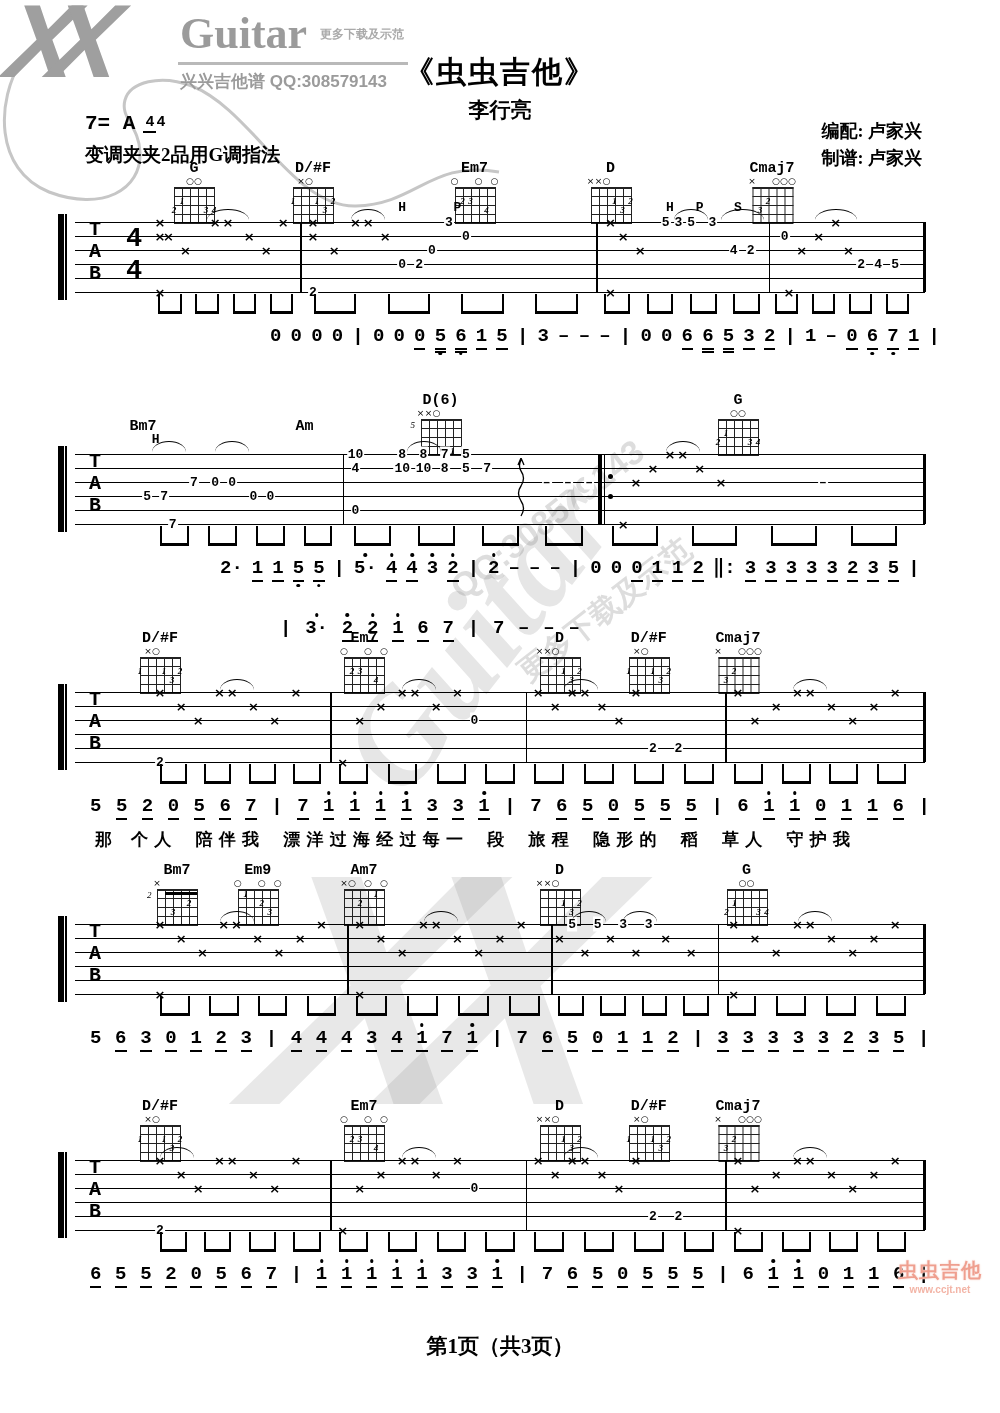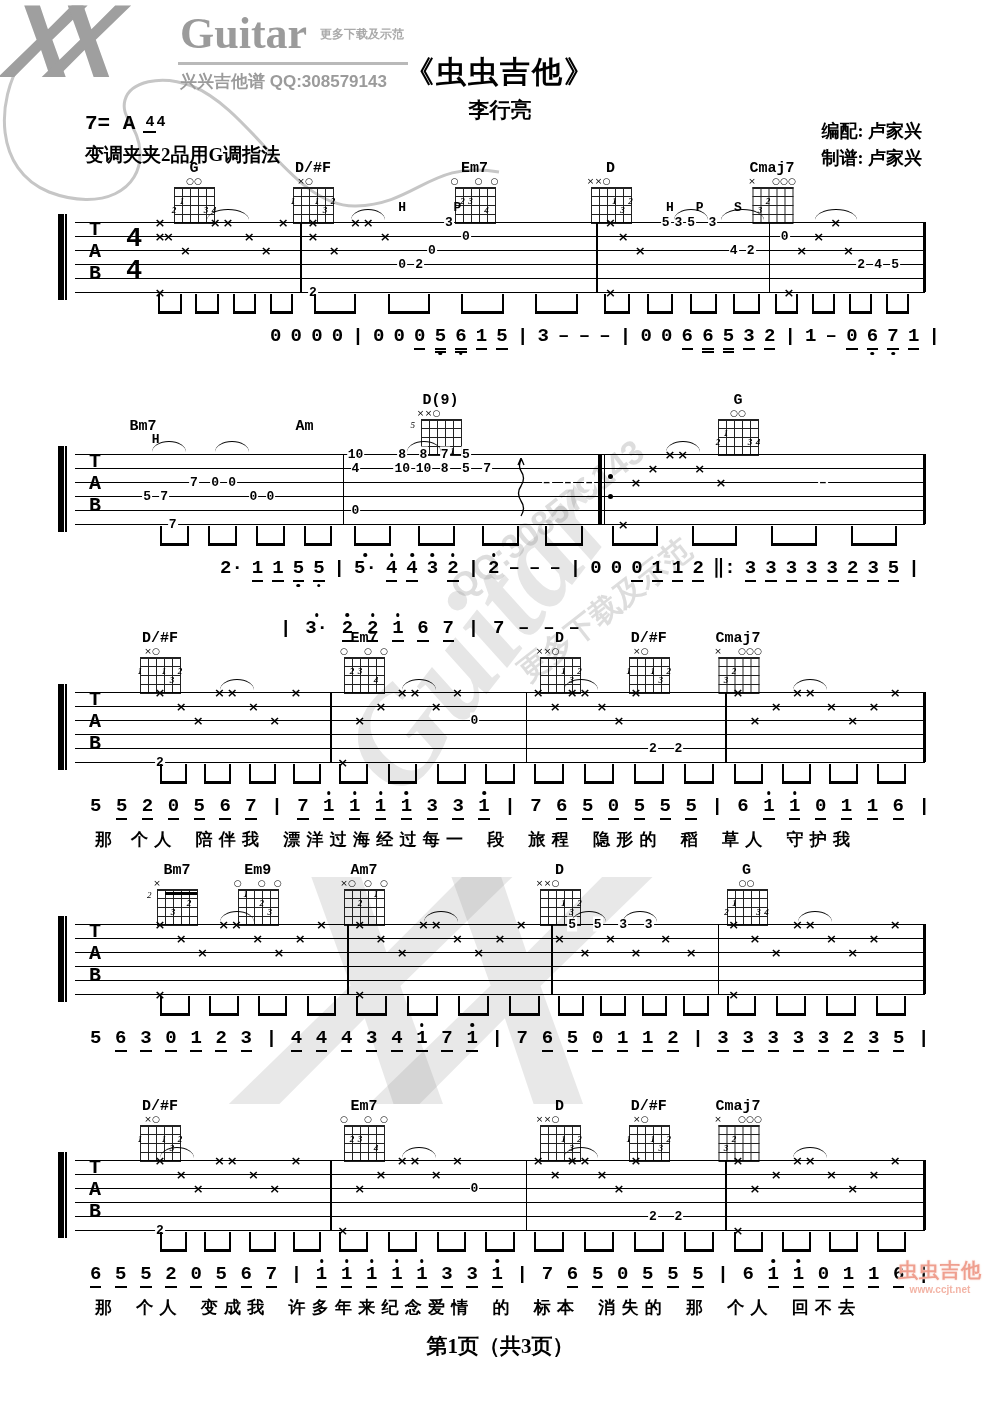--- a/index.html
+++ b/index.html
@@ -362,7 +362,7 @@
           <div class="cname" style="margin-top: 26px;">Am</div>
         </div>
         <div class="chord" style="left: 43%;">
-          <div class="cname">D(9)</div>
+          <div class="cname">D(6)</div>
           <div class="diagram">
             <div class="tmark" style="left: 0px;">×</div>
             <div class="tmark" style="left: 8px;">×</div>

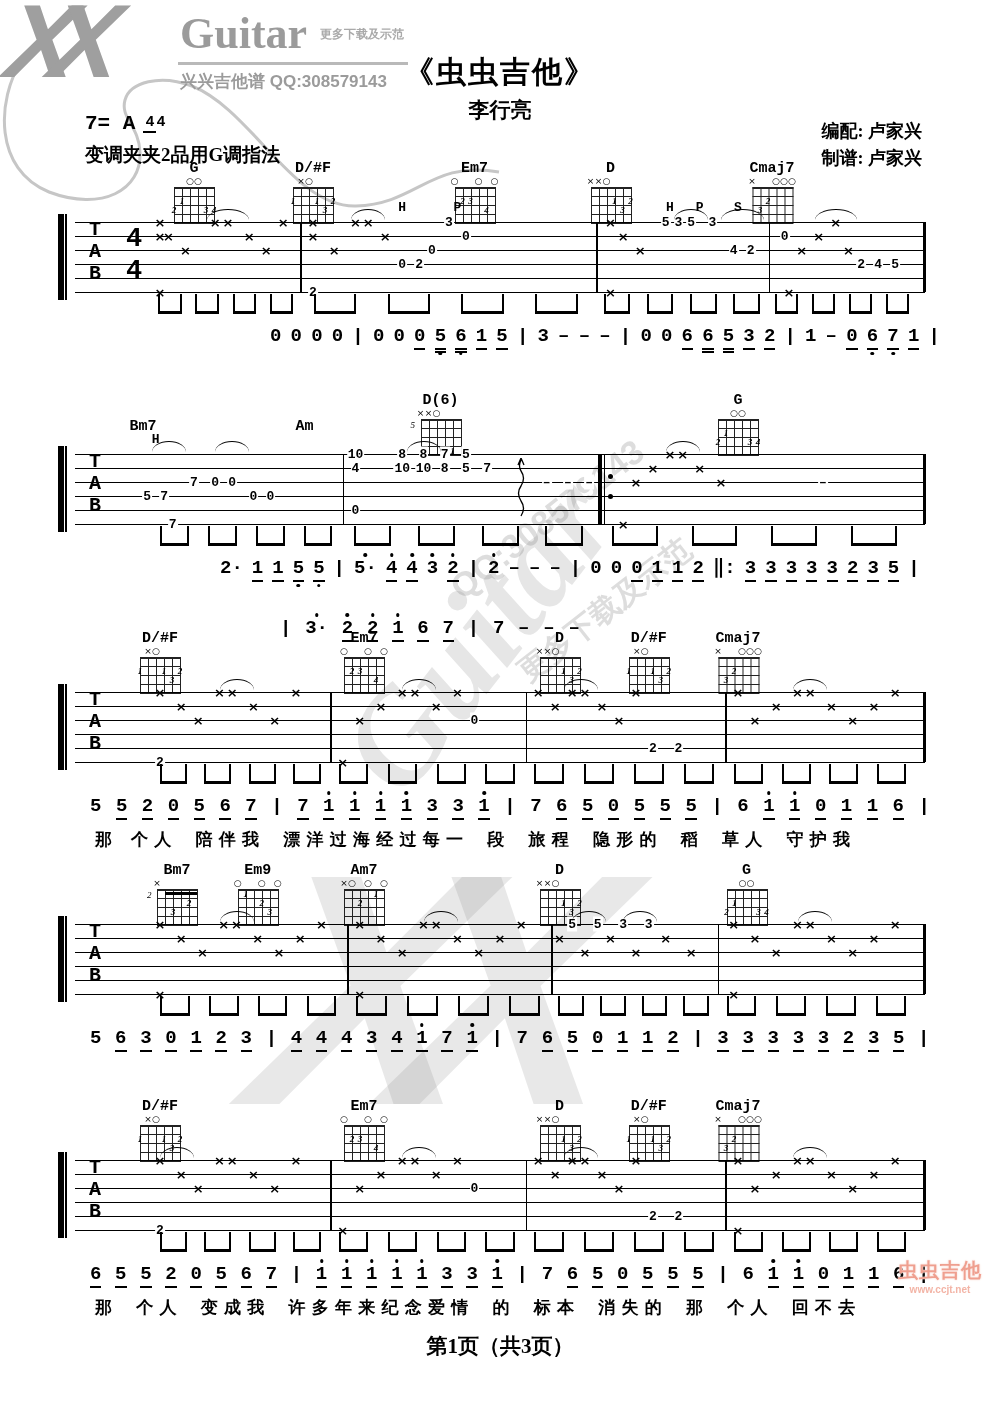--- a/index.html
+++ b/index.html
@@ -1205,7 +1205,6 @@
         <div class="note u1">6</div>
         <div class="bar">|</div>
       </div>
-      <div class="lyrics" style="left: 9.5%; top: 198px; letter-spacing: 1px;">那　 个 人　 变 成 我　 许 多 年 来 纪 念 爱 情　 的　 标 本　 消 失 的　 那　 个 人　 回 不 去</div>
     </div>
   </div>
 

